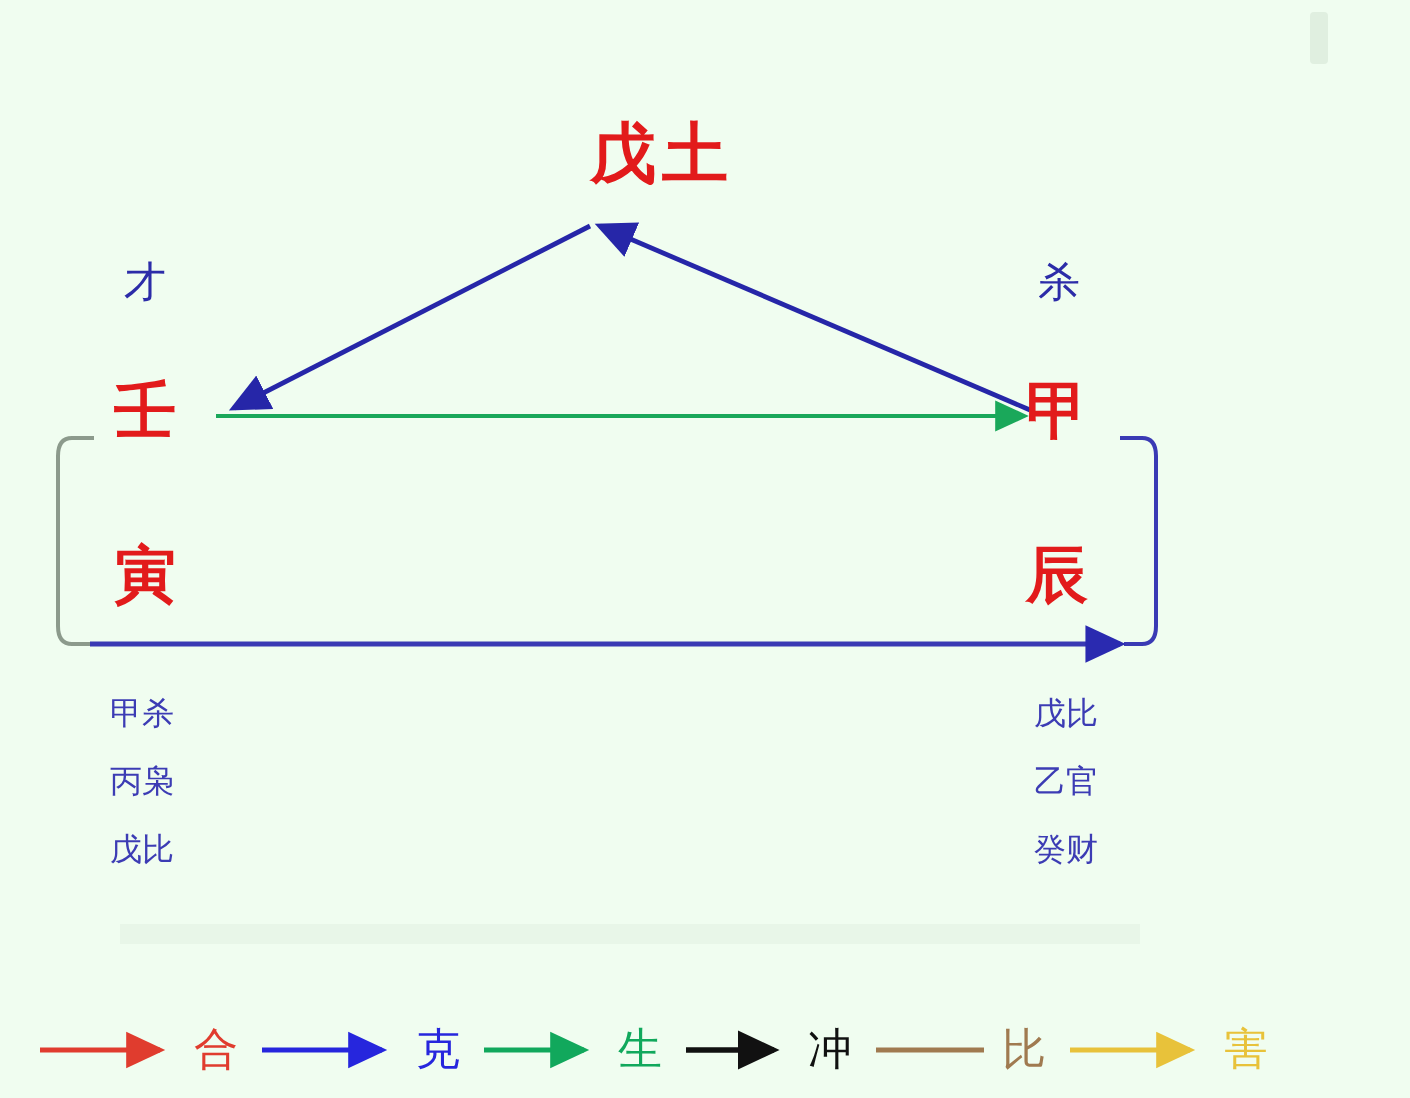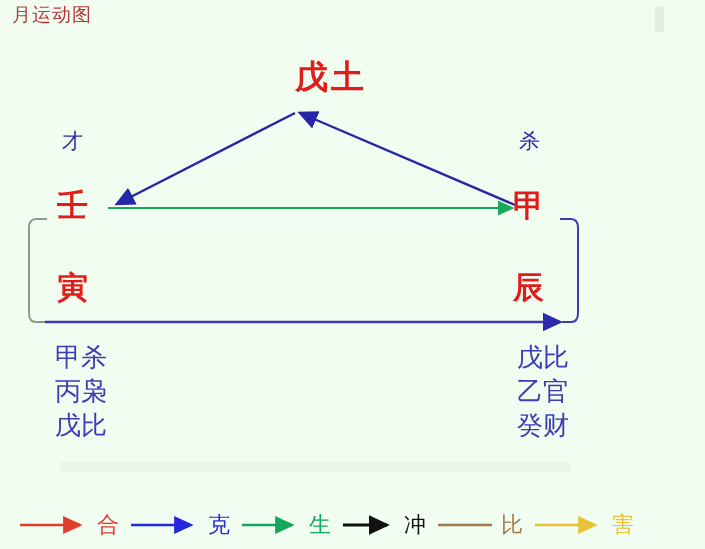--- a/index.html
+++ b/index.html
@@ -151,7 +151,6 @@
   <div id="watermark" class="abs"></div>
   <div id="watermark-band" class="abs"></div>
 
-  <div id="title" class="abs">月运动图</div>
 
   <svg id="diagram-svg" class="abs" viewBox="0 0 705 549" xmlns="http://www.w3.org/2000/svg">
     <defs>

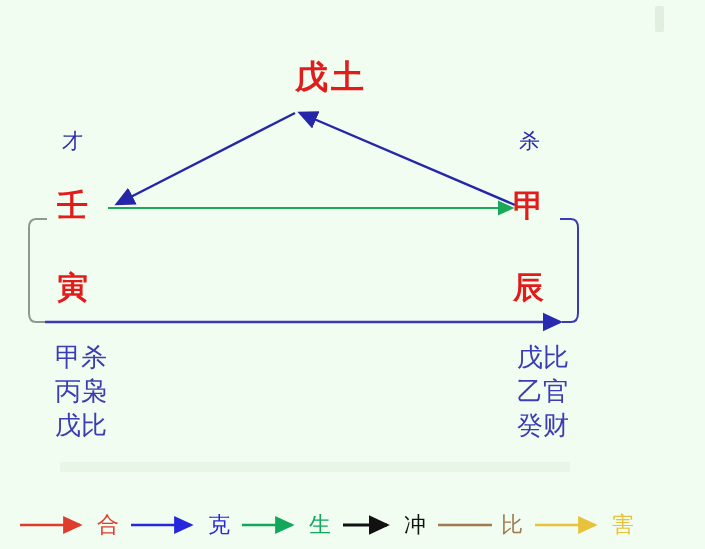--- a/index.html
+++ b/index.html
@@ -84,7 +84,7 @@
   }
 
   .hidden-stem-col {
-    font-size: 26px;
+    font-size: 16px;
     color: #3c3cb4;
     line-height: 34px;
     white-space: nowrap;

